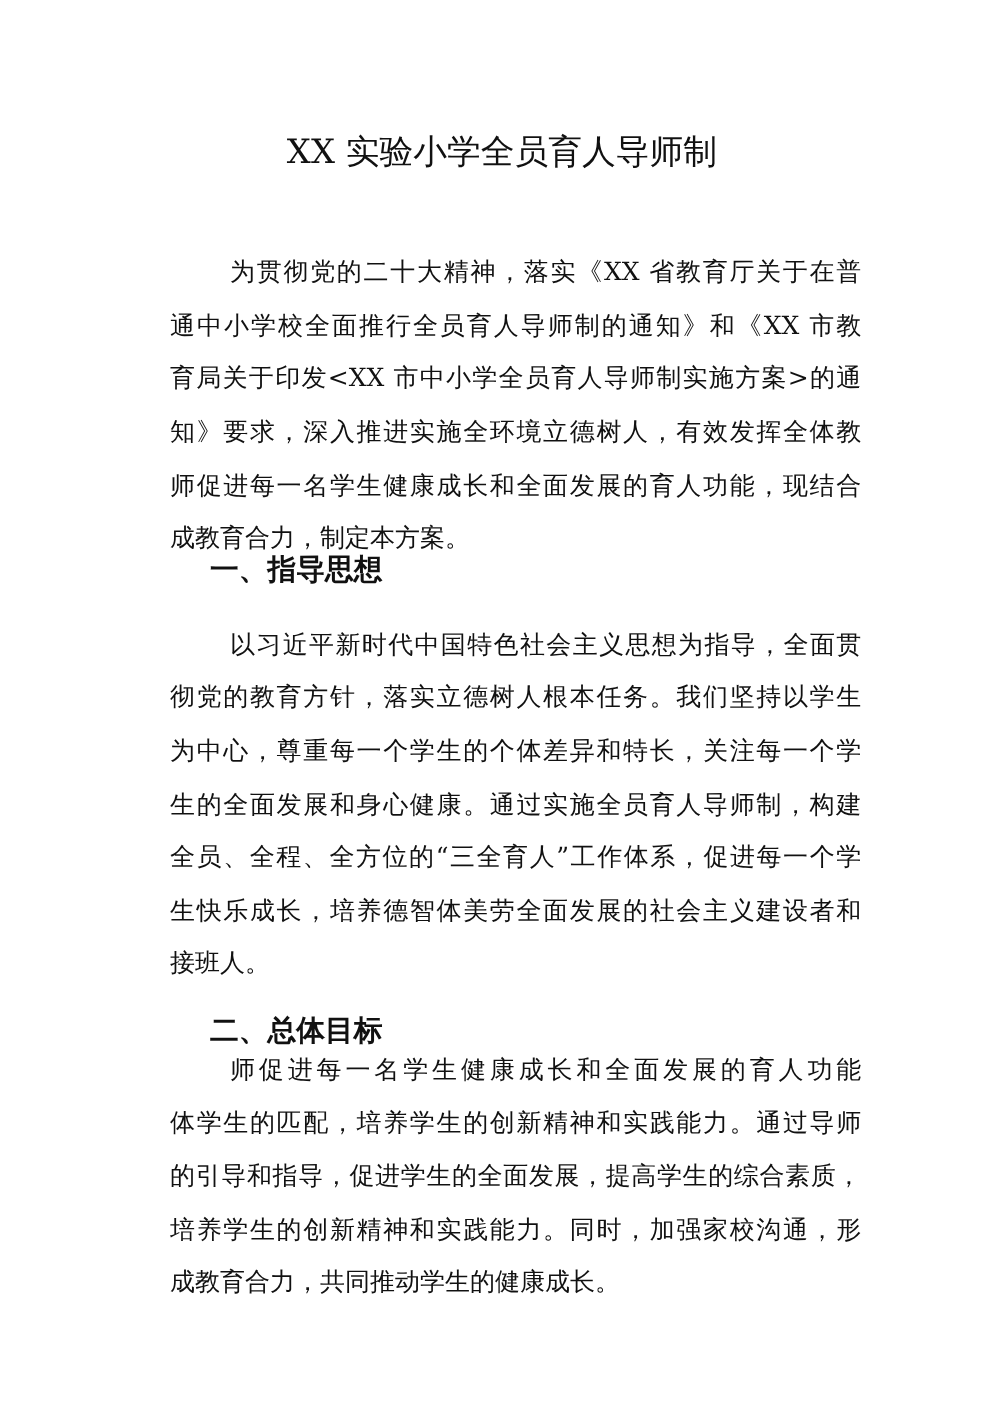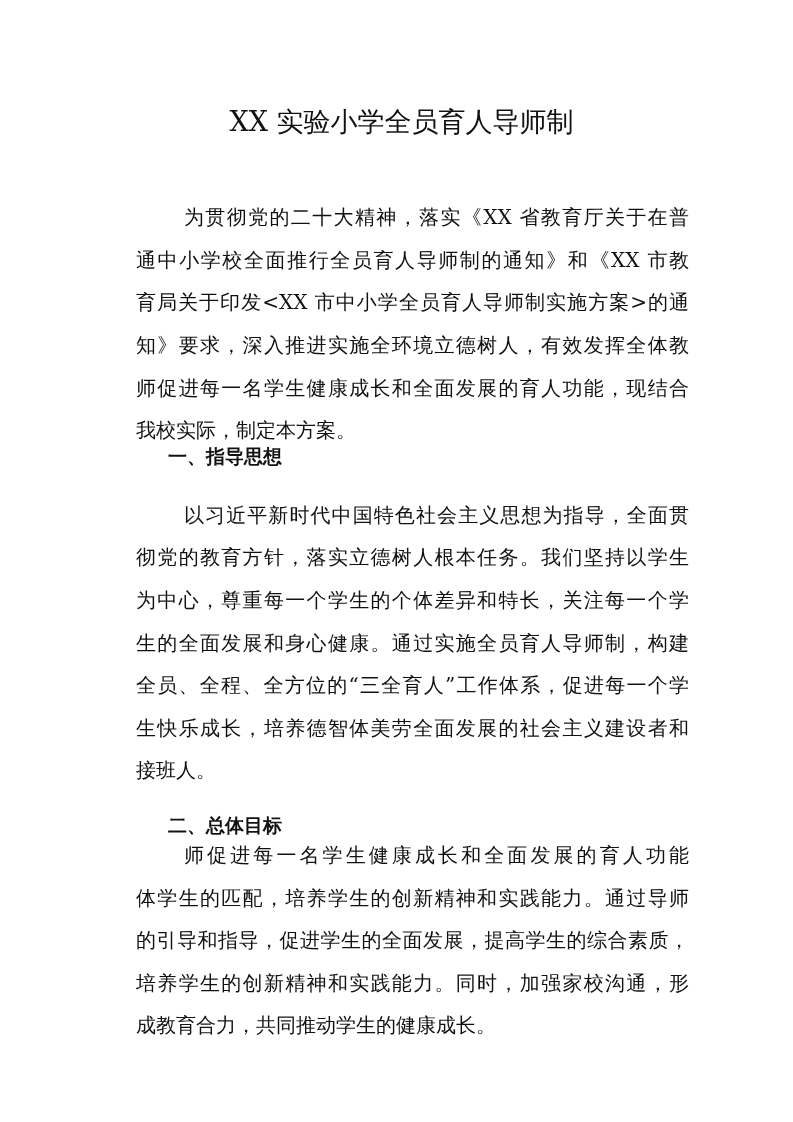--- a/index.html
+++ b/index.html
@@ -73,7 +73,7 @@
     <p class="line" style="top:273px">育局关于印发&lt;XX 市中小学全员育人导师制实施方案&gt;的通</p>
     <p class="line" style="top:316px">知》要求，深入推进实施全环境立德树人，有效发挥全体教</p>
     <p class="line" style="top:359px">师促进每一名学生健康成长和全面发展的育人功能，现结合</p>
-    <p class="line last" style="top:401px">我校实际，制定本方案。</p>
+    <p class="line last" style="top:401px">成教育合力，制定本方案。</p>
   </div>
 
   <h2 class="heading" style="top:443px">一、指导思想</h2>

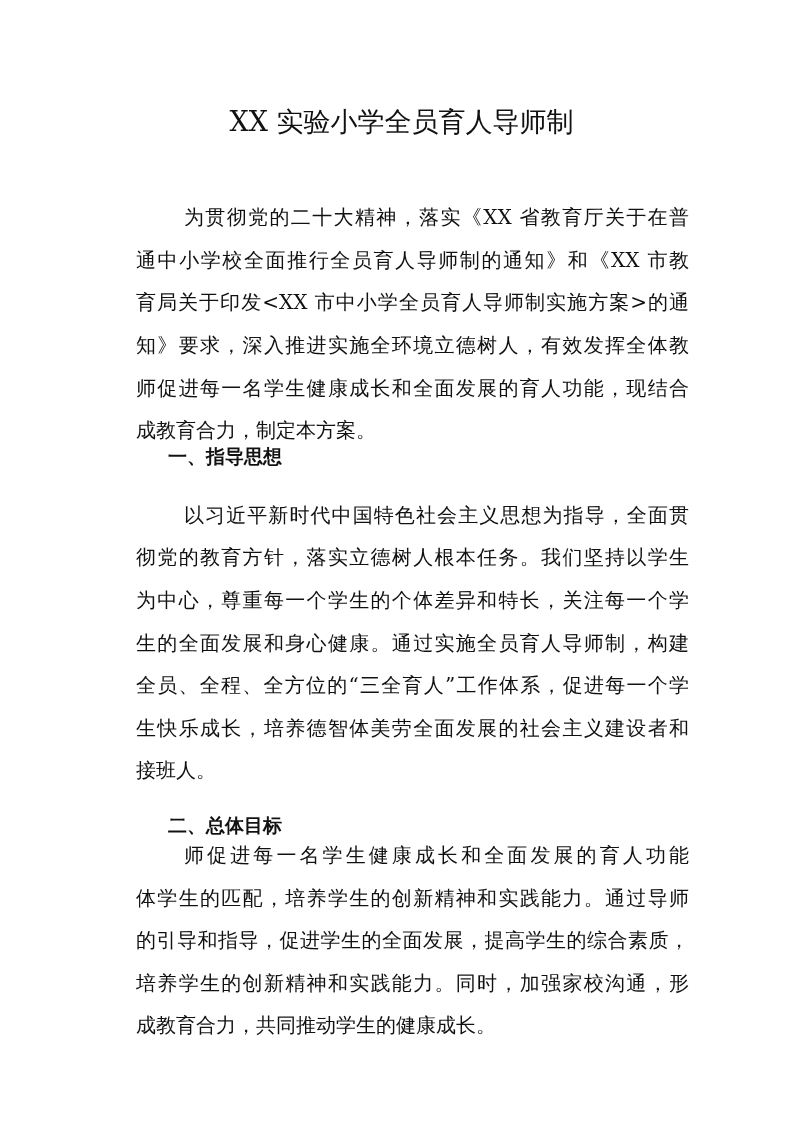--- a/index.html
+++ b/index.html
@@ -54,7 +54,7 @@
       left: 168px;
       font-family: "DejaVu Sans", "Liberation Sans", sans-serif;
       font-weight: bold;
-      font-size: 19px;
+      font-size: 23px;
       line-height: 26px;
       margin: 0;
       white-space: nowrap;

